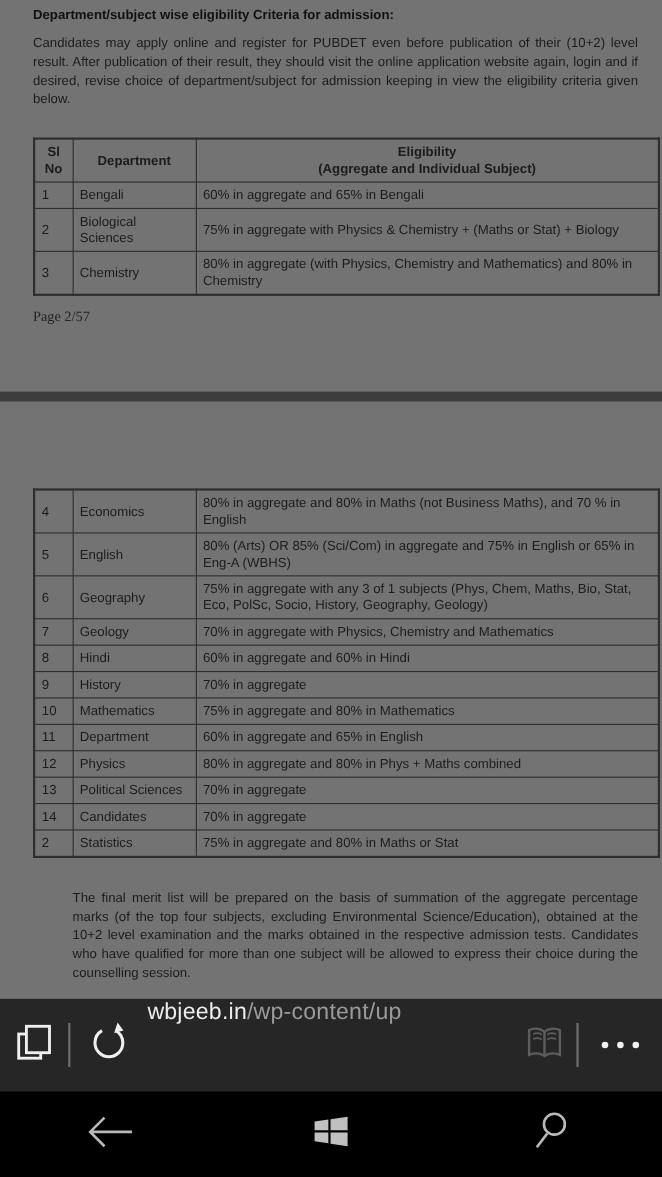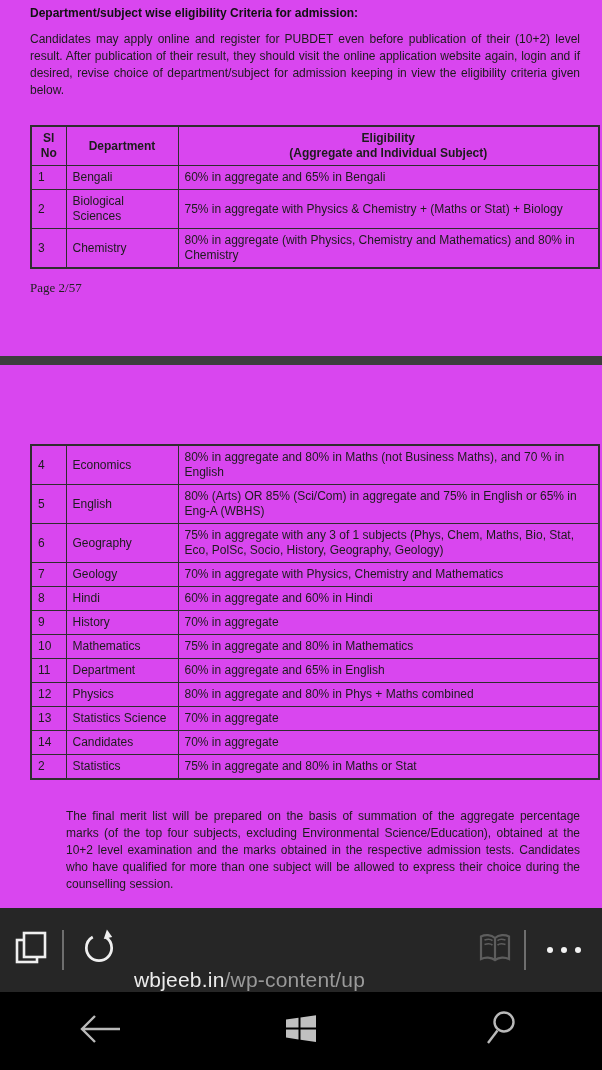--- a/index.html
+++ b/index.html
@@ -11,7 +11,7 @@
     position: relative;
     overflow: hidden;
   }
-  .viewport { position: absolute; inset: 0; background: #d946ef; }
+  .viewport { position: absolute; inset: 0; background: #737373; }
 
   .page { padding-left: 30px; }
   .page1 { padding-top: 6px; }

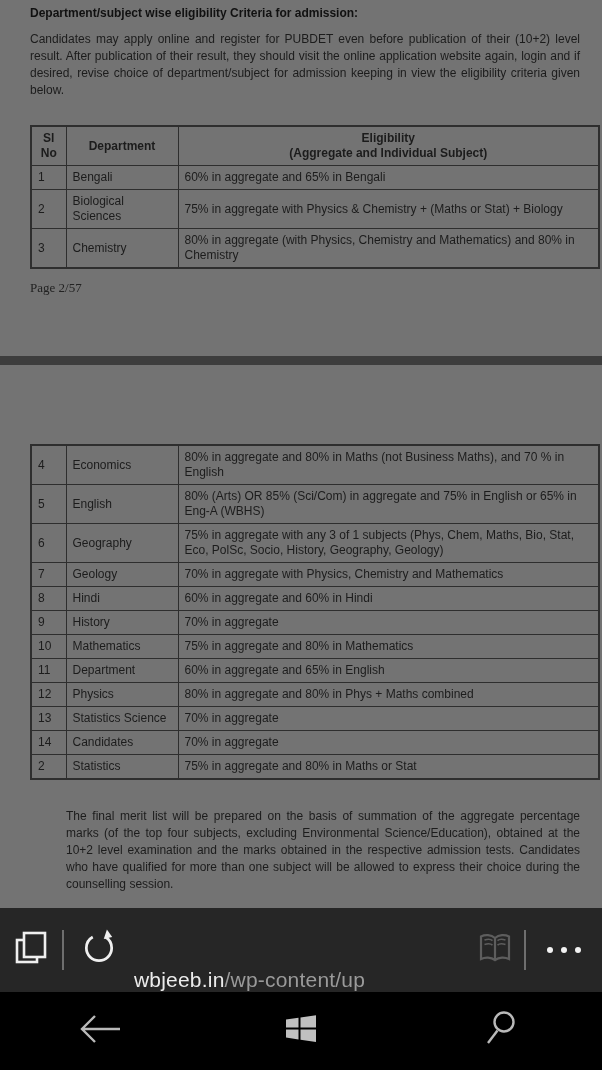--- a/index.html
+++ b/index.html
@@ -188,7 +188,7 @@
         </tr>
         <tr>
           <td class="no-cell">13</td>
-          <td>Statistics Science</td>
+          <td>Political Sciences</td>
           <td>70% in aggregate</td>
         </tr>
         <tr>

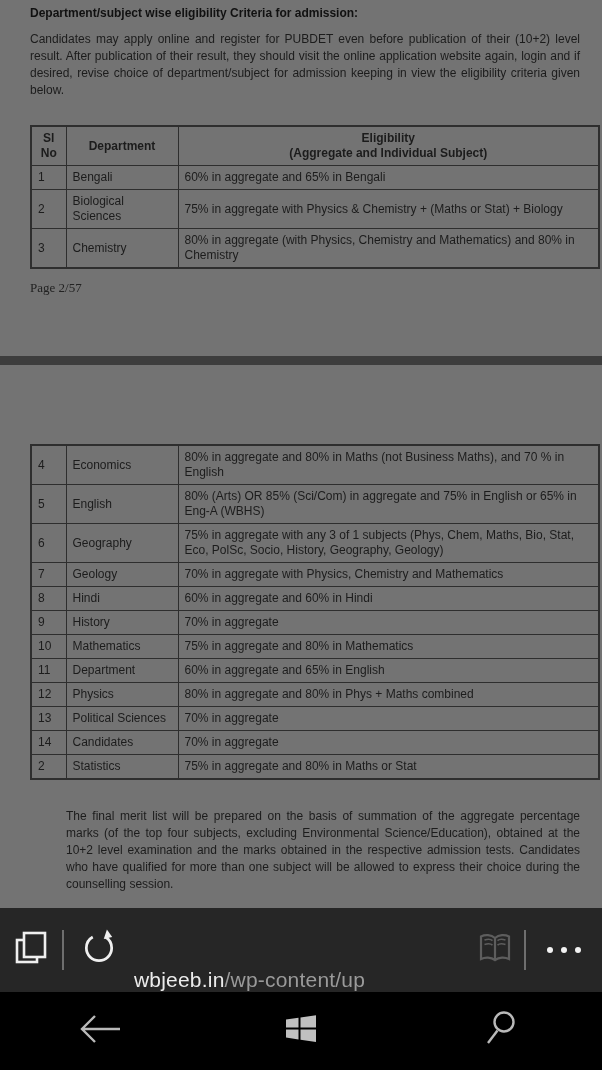--- a/index.html
+++ b/index.html
@@ -64,7 +64,7 @@
   .vdiv { width: 2px; height: 40px; background: #6e6e6e; }
   .refresh-btn { width: 70px; height: 84px; }
   .url-field {
-    flex: 1; min-width: 0; height: 84px; display: flex; align-items: flex-end;
+    flex: 1; min-width: 0; height: 84px; display: flex; align-items: flex-start;
     overflow: hidden; white-space: nowrap;
     font-size: 21px; letter-spacing: 0.2px;
   }

